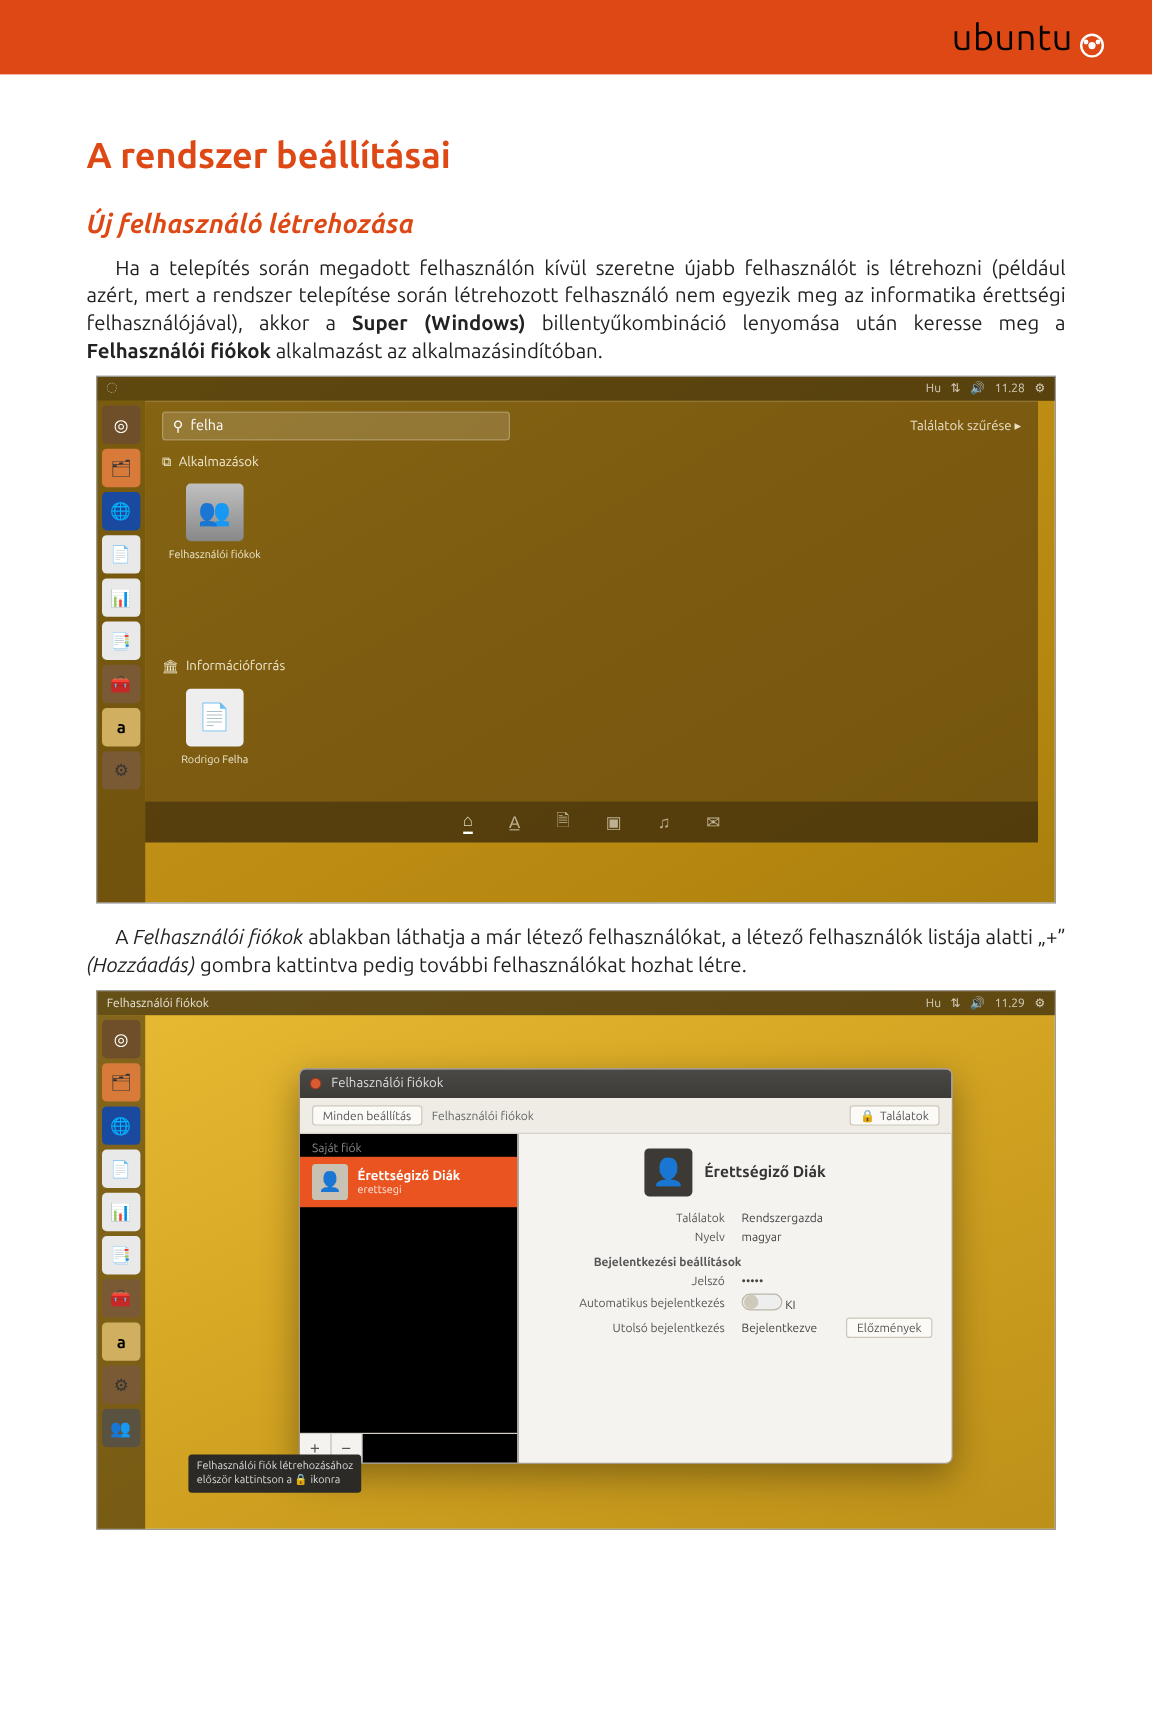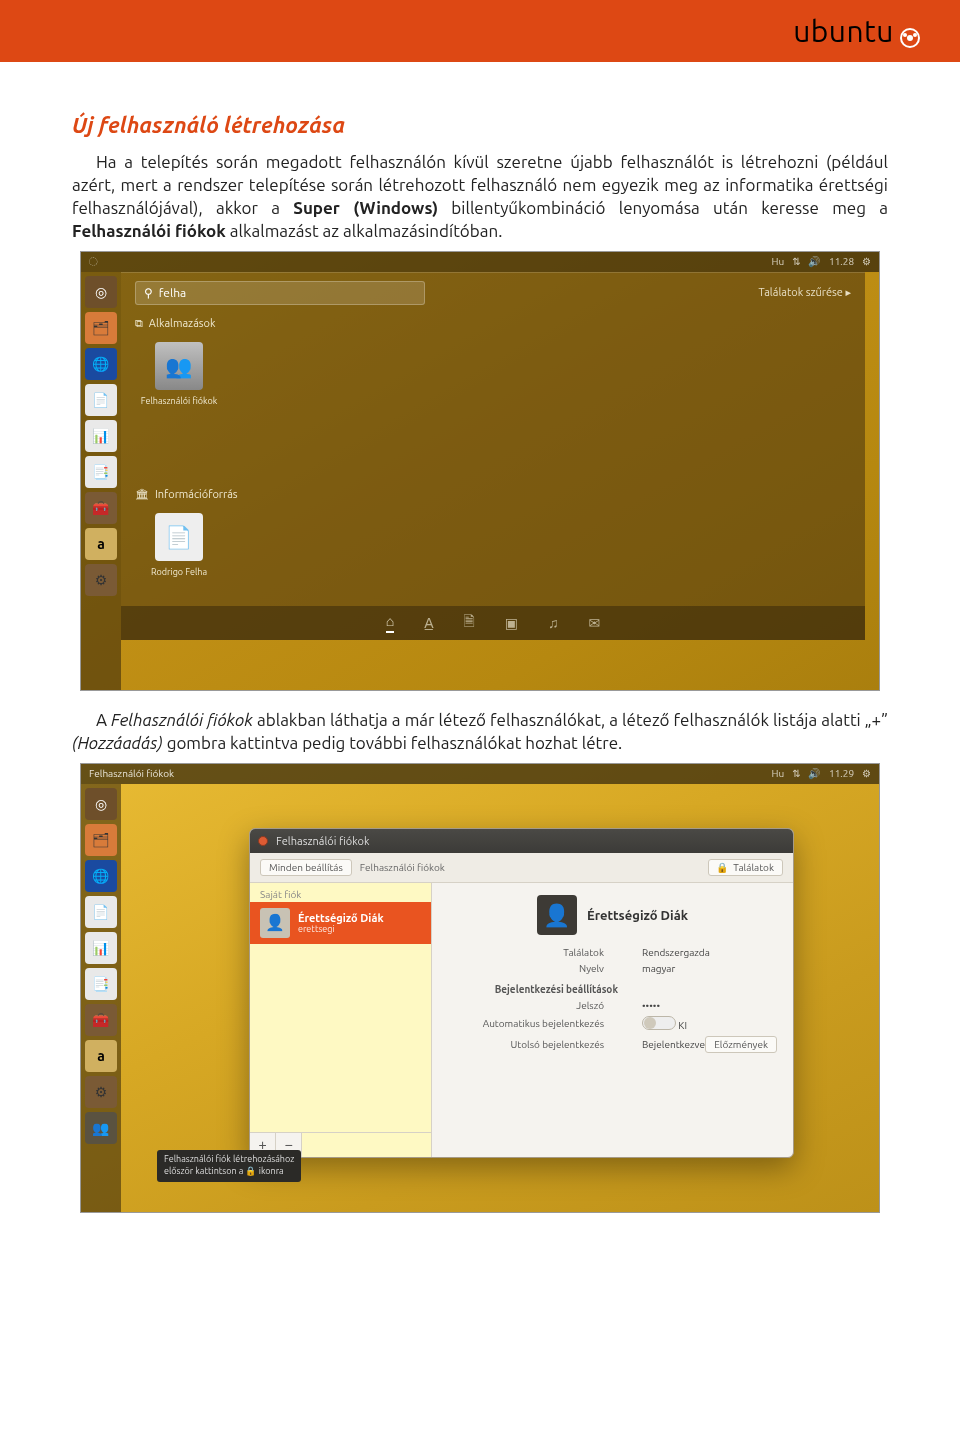--- a/index.html
+++ b/index.html
@@ -279,6 +279,7 @@
 
 <div class="page">
 
+  <h1 class="section">A rendszer beállításai</h1>
   <h2 class="subsection">Új felhasználó létrehozása</h2>
 
   <p class="body" style="text-indent:24px;">

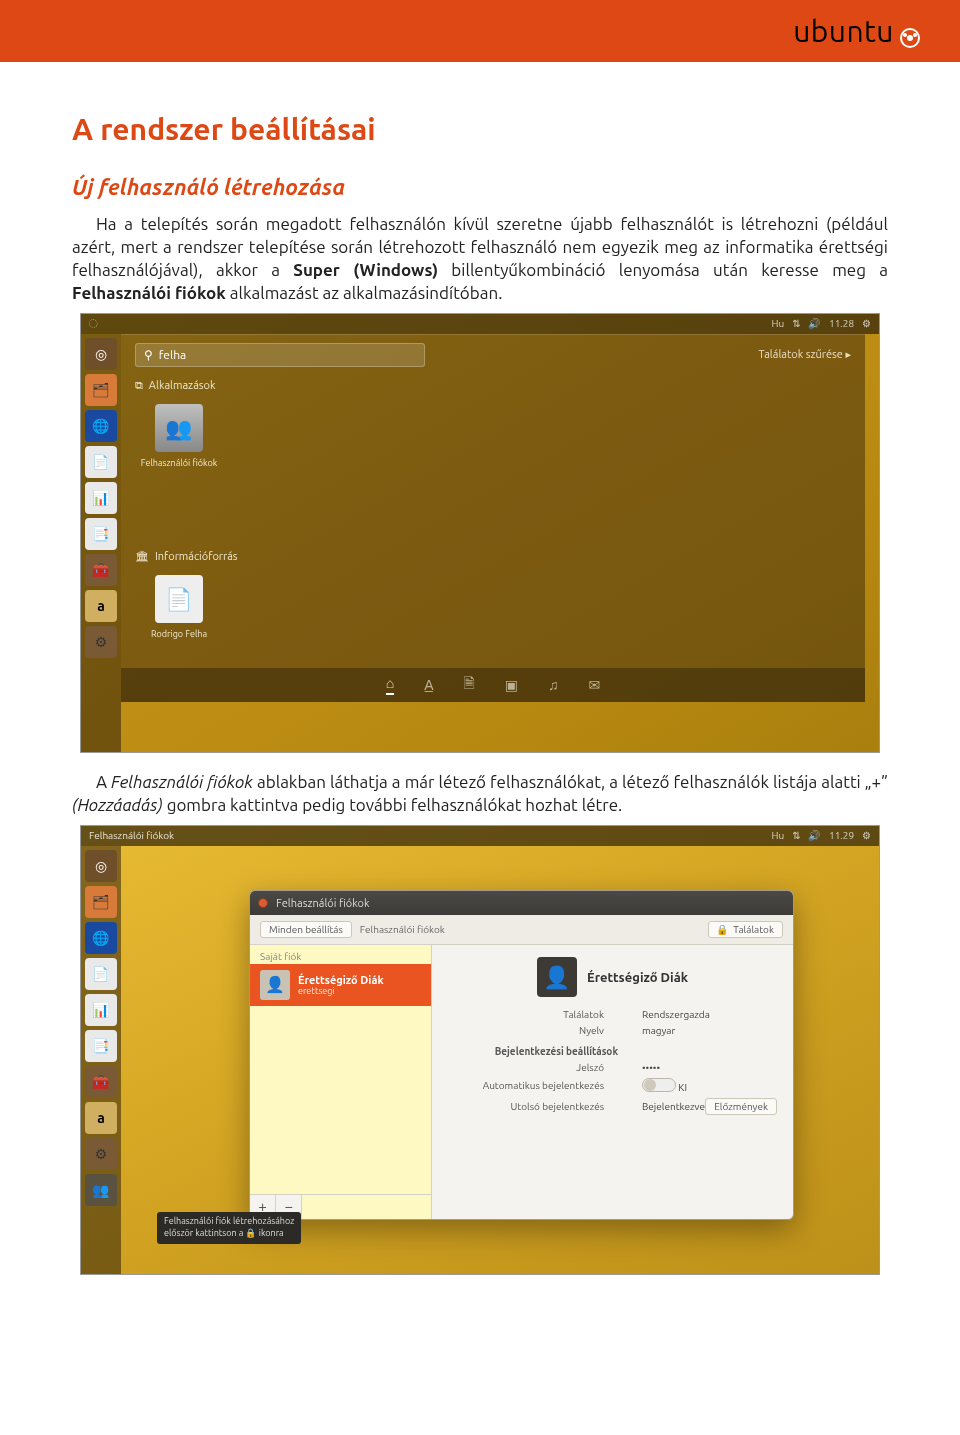--- a/index.html
+++ b/index.html
@@ -200,7 +200,7 @@
   .ul-left {
     width: 182px; border-right:1px solid #d6d1c6;
     display:flex;flex-direction:column;
-    background:#fef9c3;
+    background:#000000;
   }
   .ul-left .hdr { font-size:10px;color:#888;padding:6px 10px 2px; }
   .ul-left .user-row {

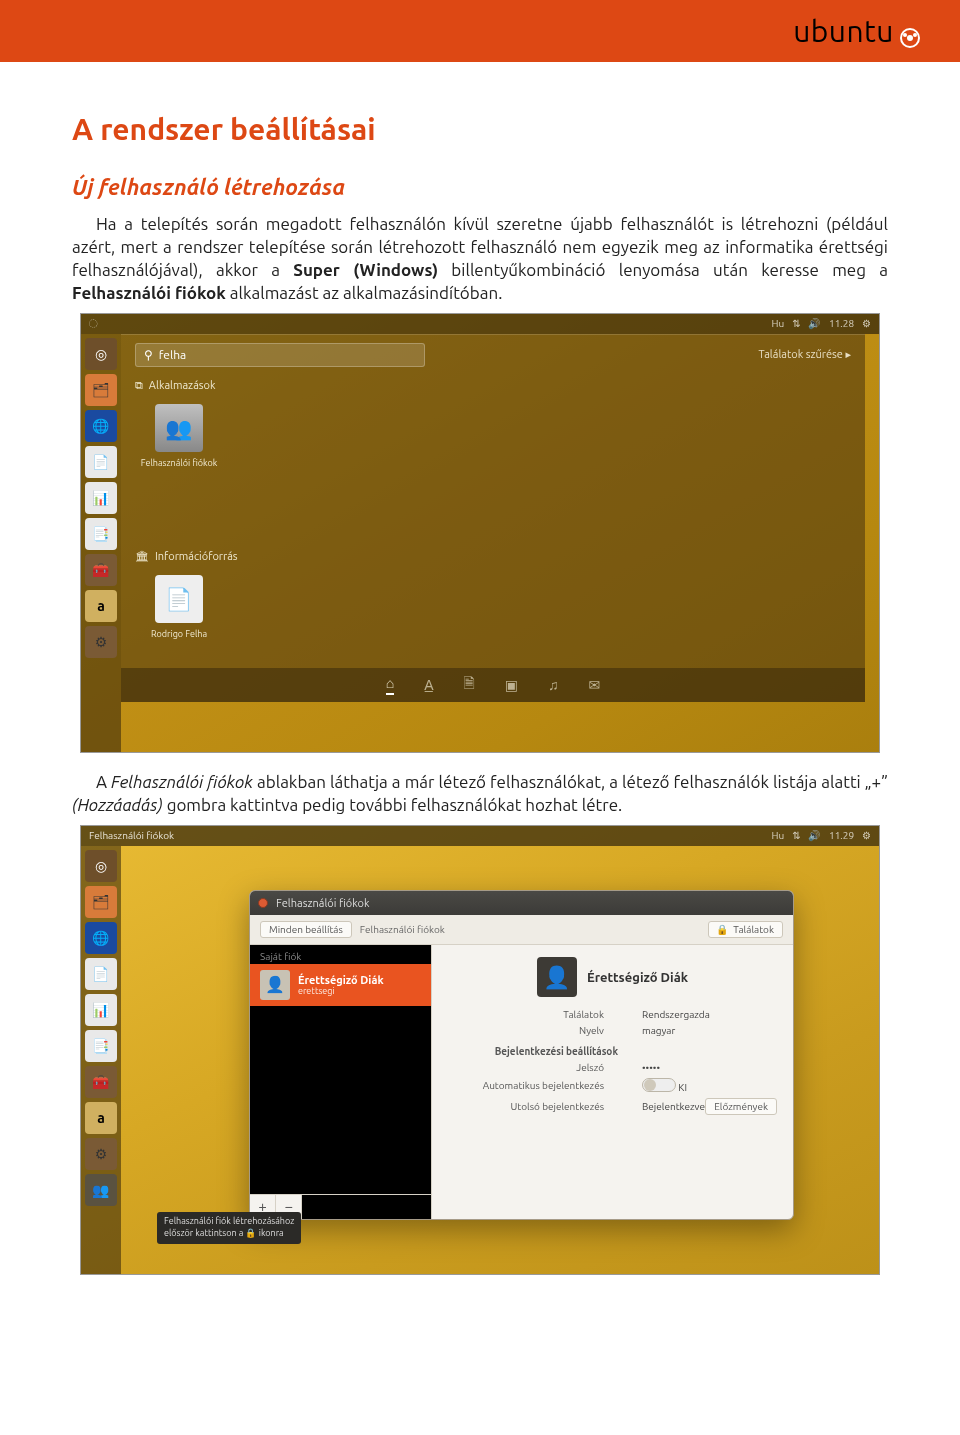--- a/index.html
+++ b/index.html
@@ -236,7 +236,7 @@
   .ur-head .ur-name { font-size:13px;font-weight:600;color:#333; }
   .kv { display:flex; margin:5px 0; align-items:center; }
   .kv .k { width:170px;text-align:right;color:#555;padding-right:14px;font-size:10px; }
-  .kv .v { color:#444;font-size:10px;margin-left:24px; }
+  .kv .v { color:#444;font-size:10px; }
   .kv .switch {
     width:34px;height:14px;border:1px solid #bcb6a8;border-radius:8px;background:#eee;
     display:inline-flex;align-items:center;justify-content:flex-start;padding:1px;

